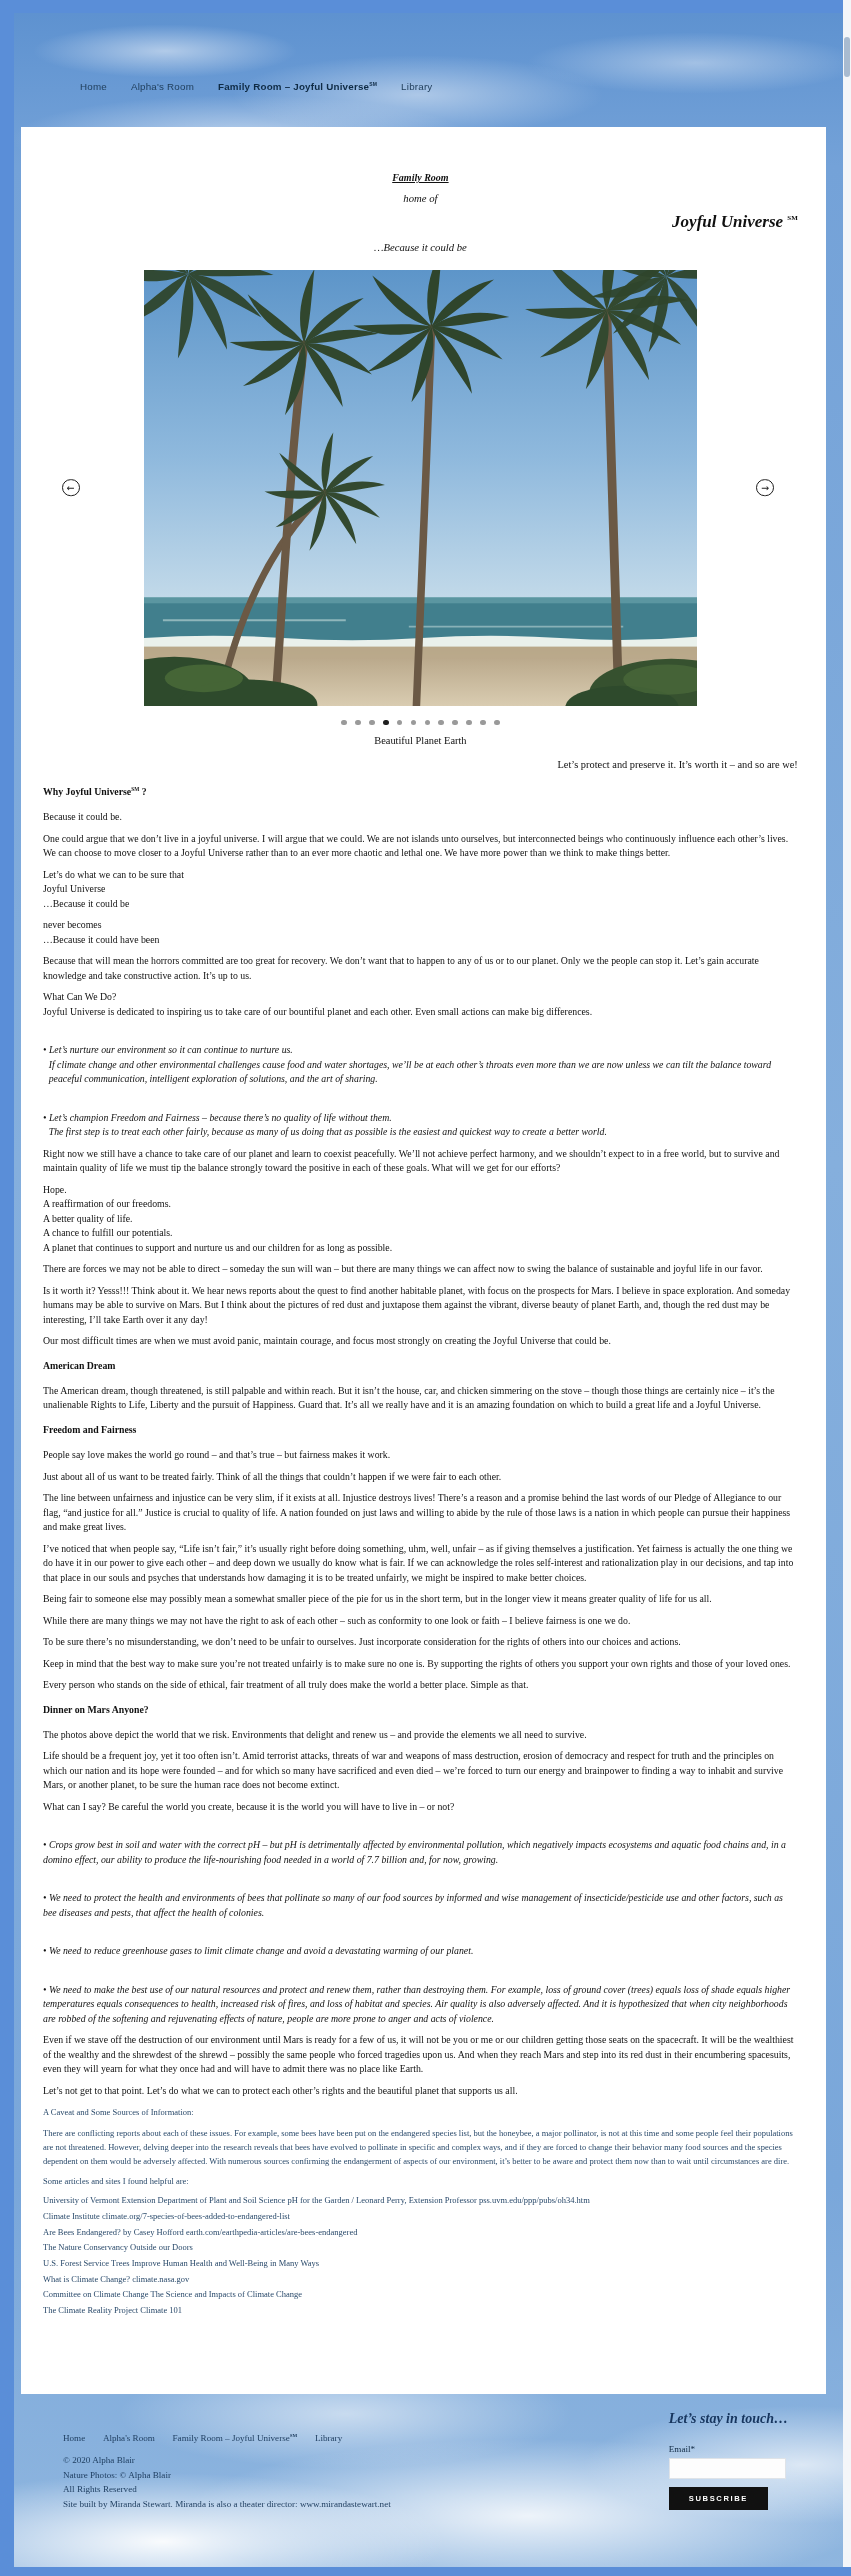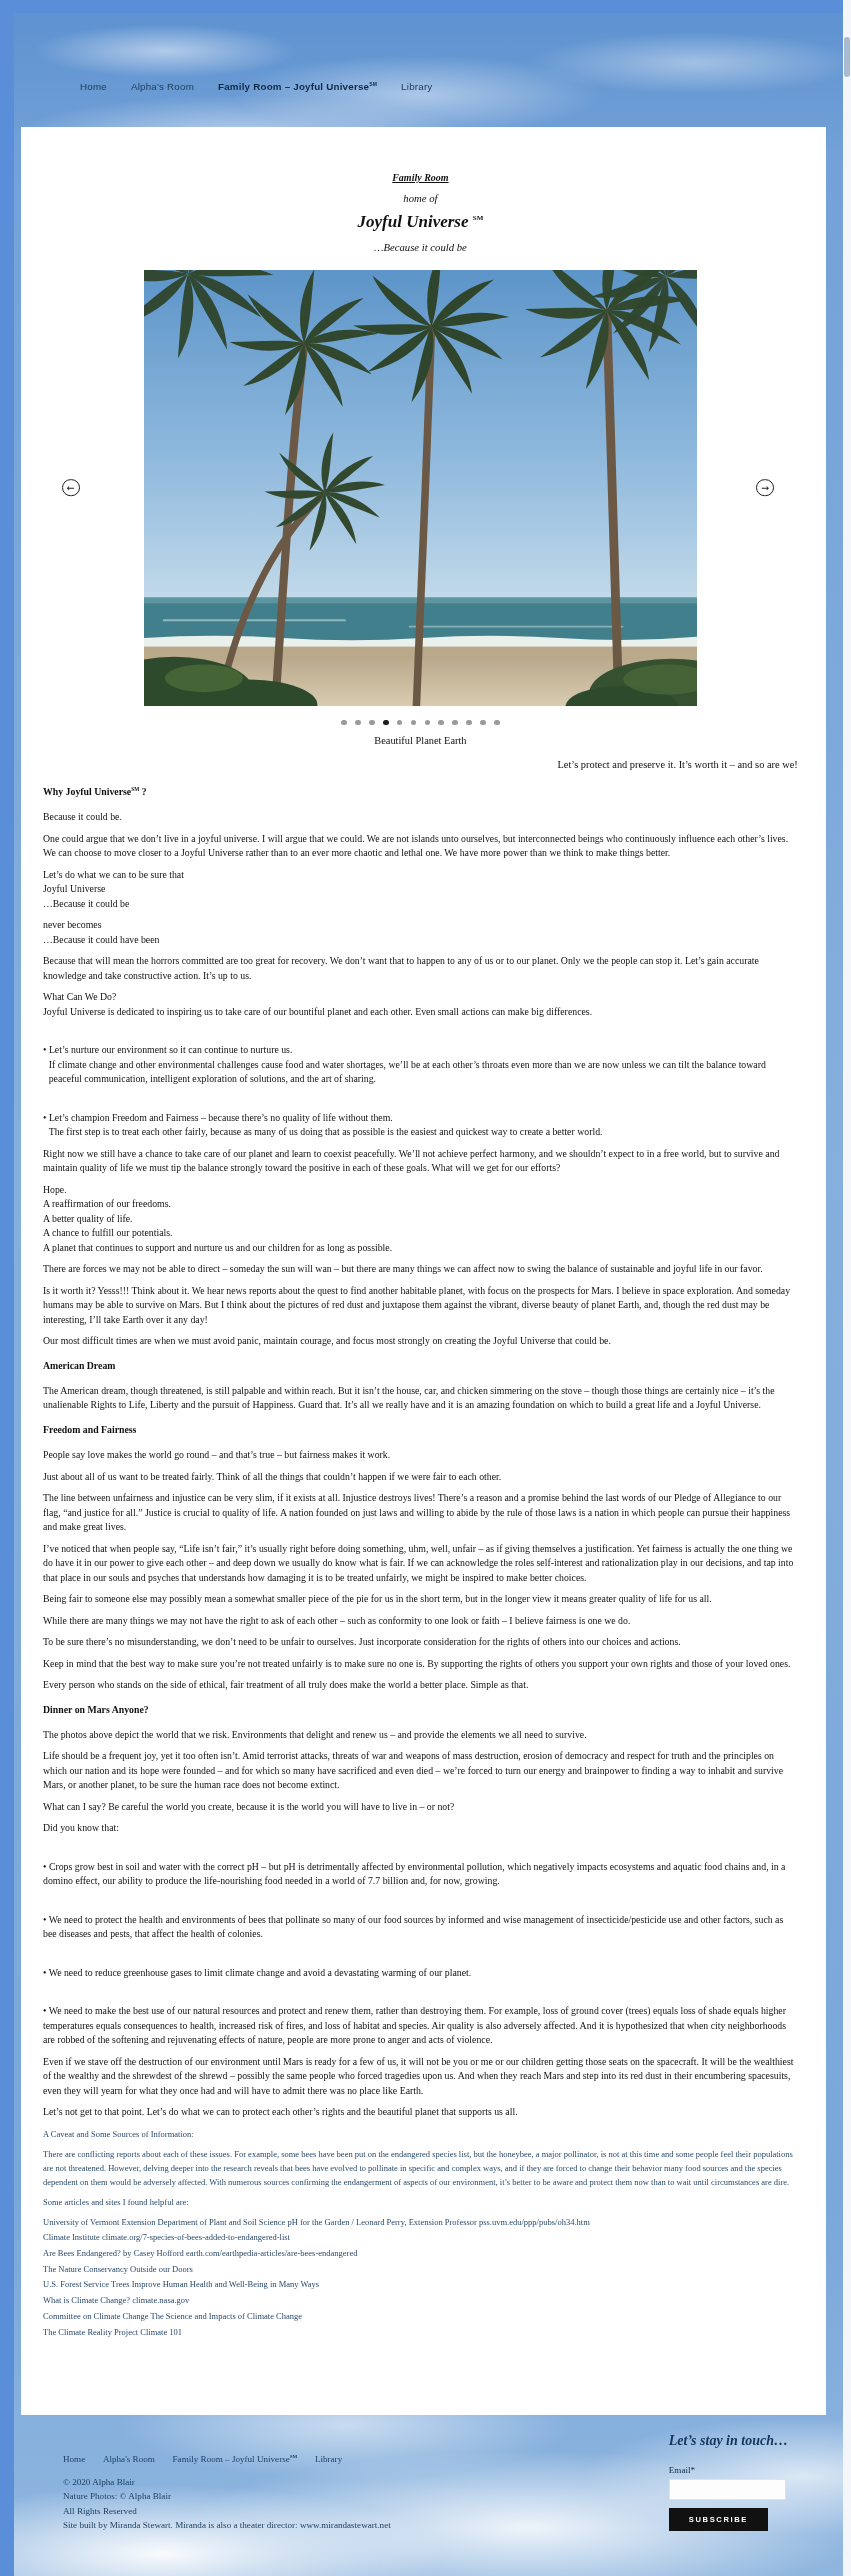--- a/index.html
+++ b/index.html
@@ -49,7 +49,7 @@
   .masthead{ text-align:center; }
   .masthead .l1{ font-size:10px; font-weight:700; font-style:italic; margin:0 0 8.8px;text-decoration:underline; }
   .masthead .l2{ font-size:10.7px; font-style:italic; margin:0 0 8.8px; }
-  .masthead .title{ font-size:17px; font-weight:700; font-style:italic; margin:0 0 8.8px; }
+  .masthead .title{ font-size:17px; font-weight:700; font-style:italic; margin:0 0 8.8px;text-align:right; }
   .masthead .title sup{ font-size:7px; font-style:normal; }
   .masthead .tagline{ font-size:10.7px; font-style:italic; margin:0; }
   

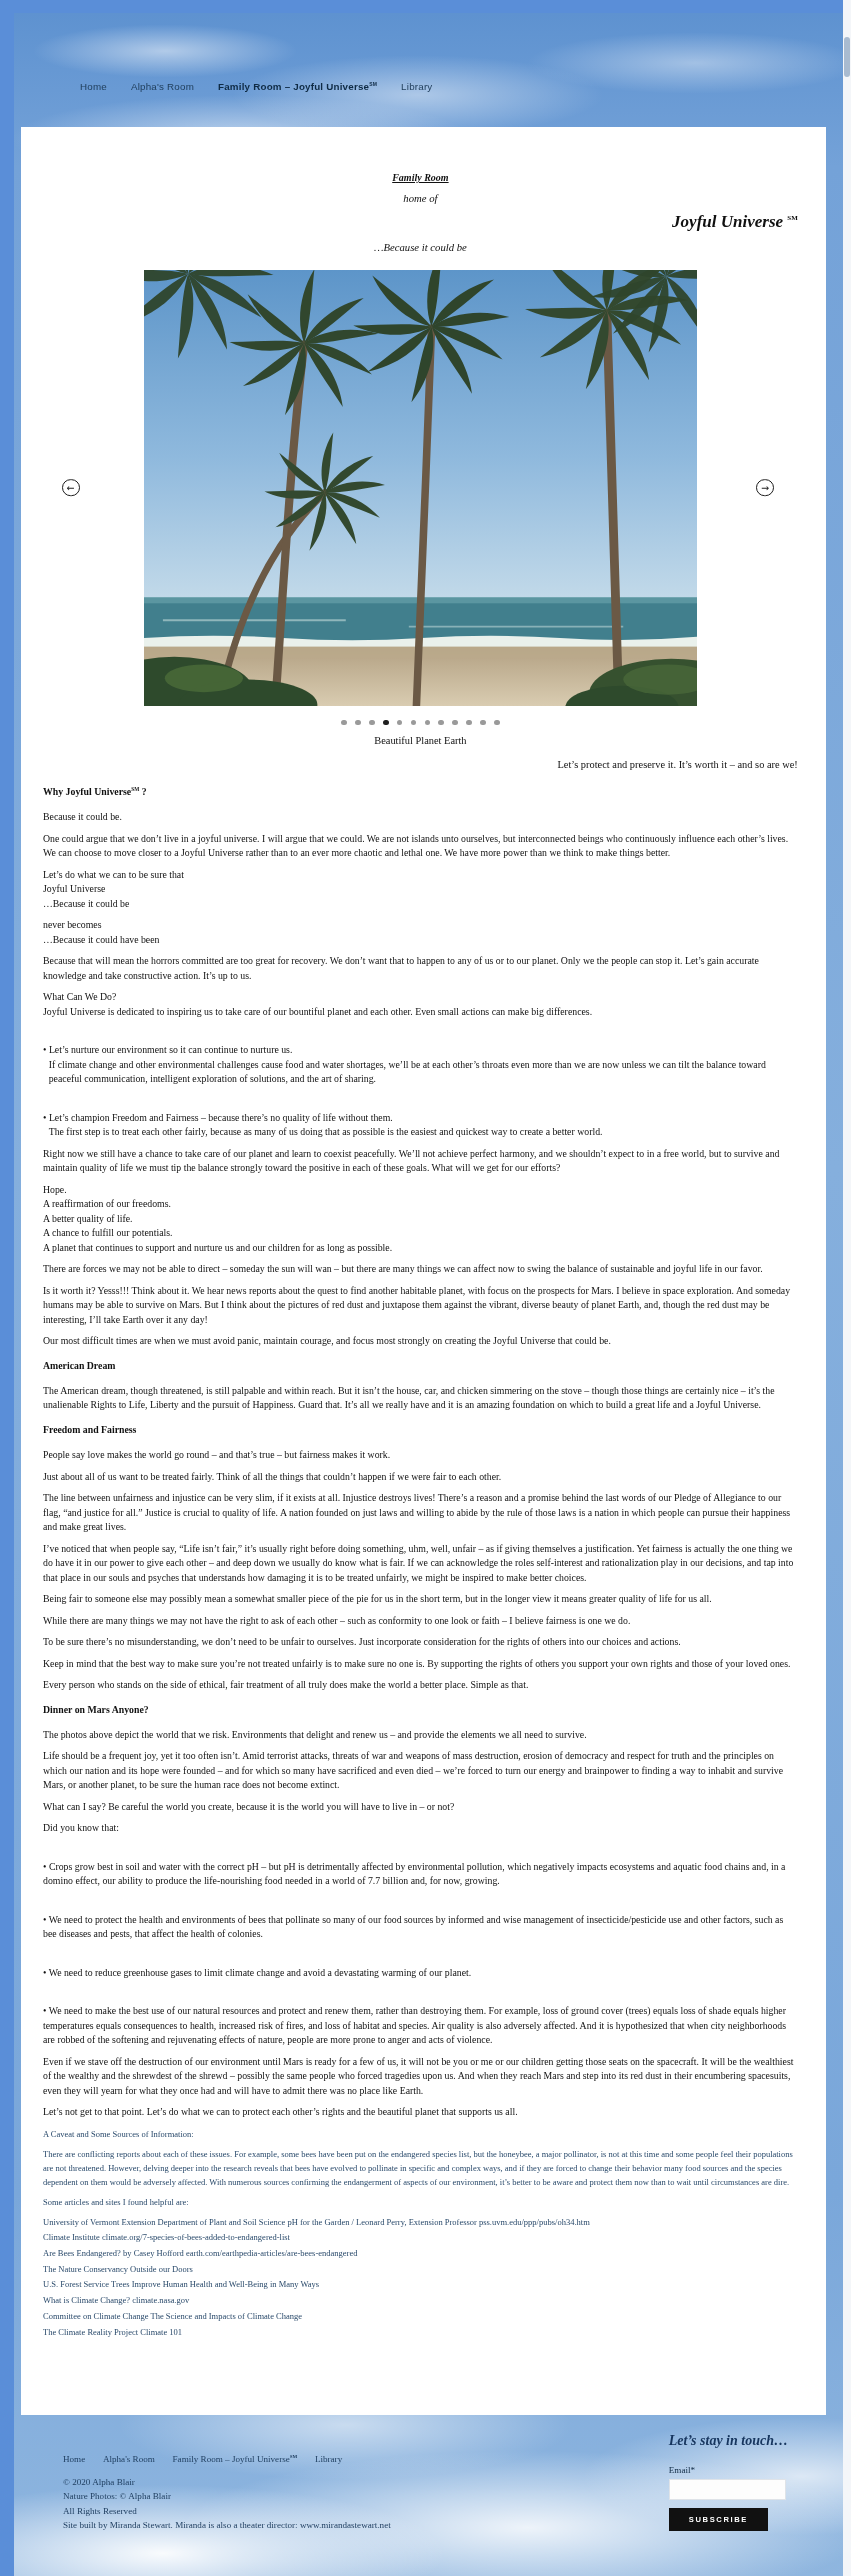--- a/index.html
+++ b/index.html
@@ -76,7 +76,7 @@
   .b-heading{ font-weight:700; margin:10px 0 10.7px; }
   .b-heading sup{ font-size:5.4px; font-weight:700; }
   .b-lines .ln{ display:block; }
-  .b-bullet{ margin:24px 0 7px; }
+  .b-bullet{ margin:24px 0 7px;font-style:italic; }
   .b-bullet .ln{ display:block; }
   .b-bullet .ln + .ln{ padding-left:5.7px; }
   .b-note{ font-size:8.5px; line-height:14px; color:#2a4a6b; margin:6.3px 0; }

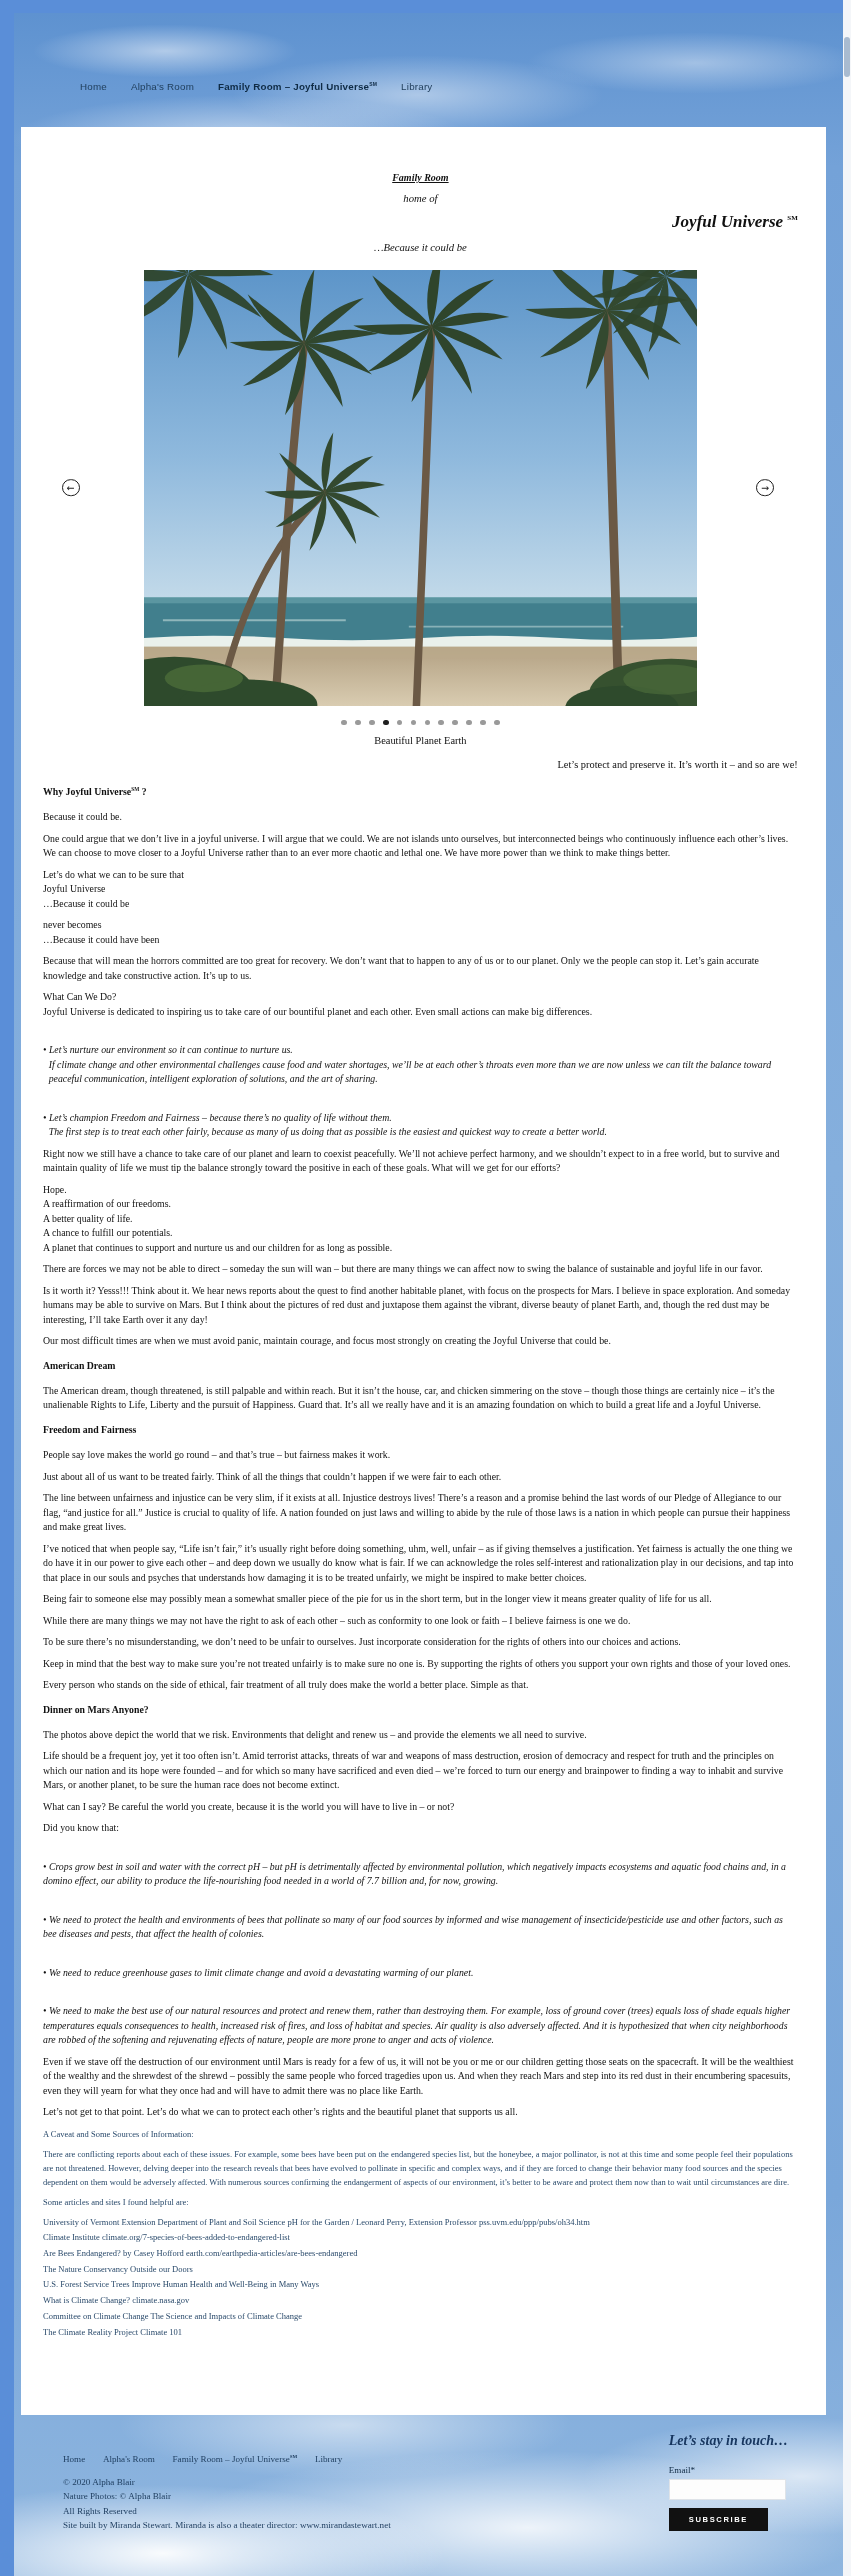--- a/index.html
+++ b/index.html
@@ -262,7 +262,6 @@
         <p class="b-para">The photos above depict the world that we risk. Environments that delight and renew us – and provide the elements we all need to survive.</p>
         <p class="b-para">Life should be a frequent joy, yet it too often isn’t. Amid terrorist attacks, threats of war and weapons of mass destruction, erosion of democracy and respect for truth and the principles on which our nation and its hope were founded – and for which so many have sacrificed and even died – we’re forced to turn our energy and brainpower to finding a way to inhabit and survive Mars, or another planet, to be sure the human race does not become extinct.</p>
         <p class="b-para">What can I say? Be careful the world you create, because it is the world you will have to live in – or not?</p>
-        <p class="b-para">Did you know that:</p>
         <p class="b-bullet">
           <span class="ln">• Crops grow best in soil and water with the correct pH – but pH is detrimentally affected by environmental pollution, which negatively impacts ecosystems and aquatic food chains and, in a domino effect, our ability to produce the life-nourishing food needed in a world of 7.7 billion and, for now, growing.</span>
         </p>

